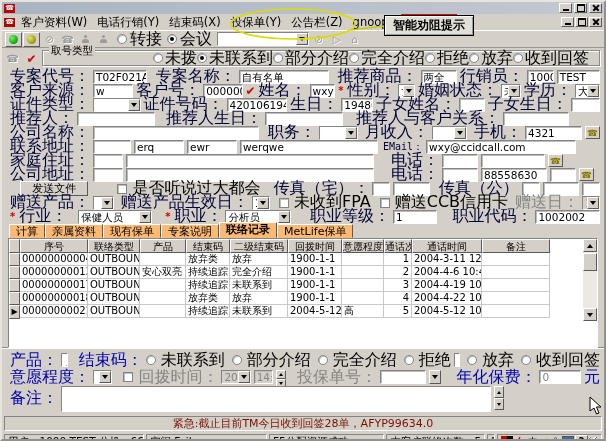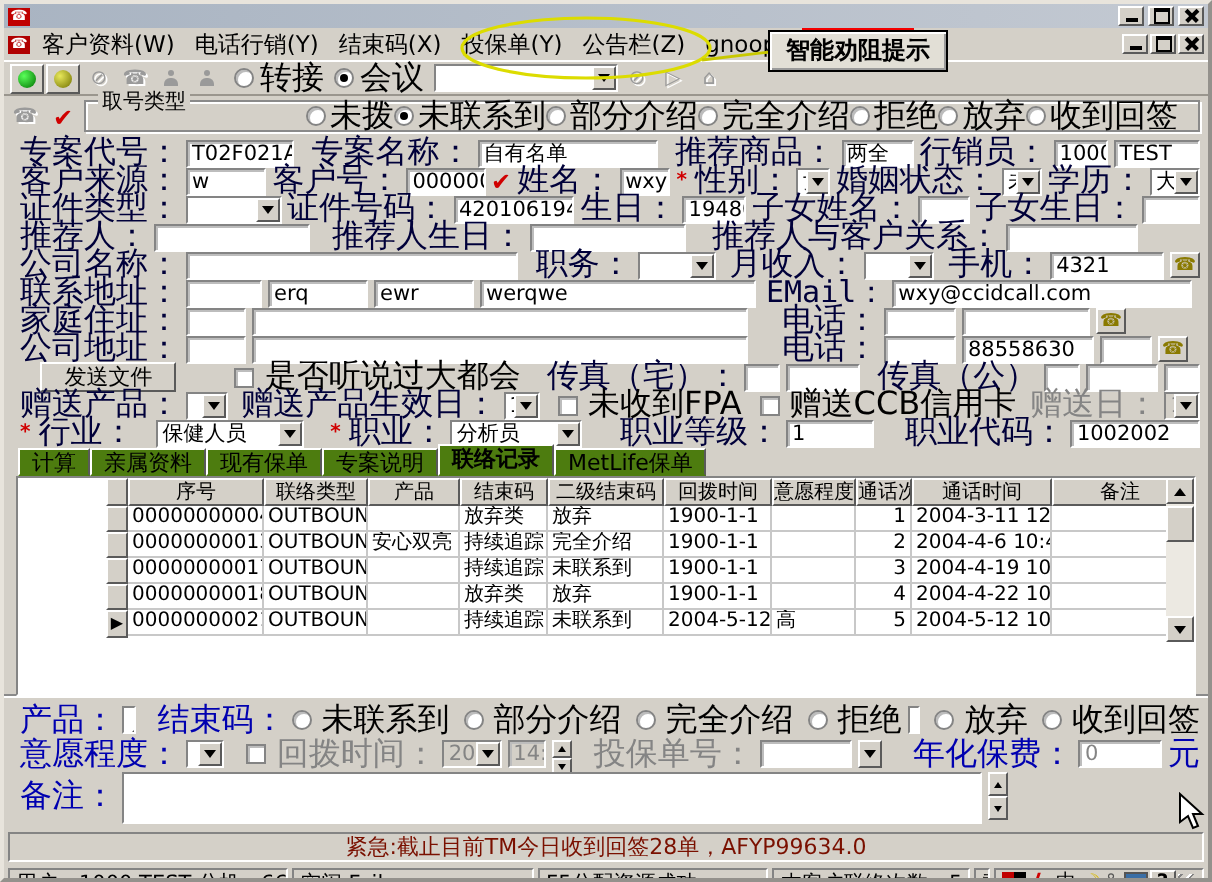--- a/index.html
+++ b/index.html
@@ -308,7 +308,7 @@
       <span class="tb" style="width:50px">erq</span>
       <span class="tb" style="width:50px">ewr</span>
       <span class="tb" style="width:138px">werqwe</span>
-      <span class="lbl" style="margin-left:2px;font-family:'DejaVu Sans Mono',monospace;font-size:15px">EMail：</span>
+      <span class="lbl" style="margin-left:2px;font-family:'DejaVu Sans Mono',monospace;font-size:10px">EMail：</span>
       <span class="tb" style="width:150px">wxy@ccidcall.com</span>
     </div>
     <div class="r">

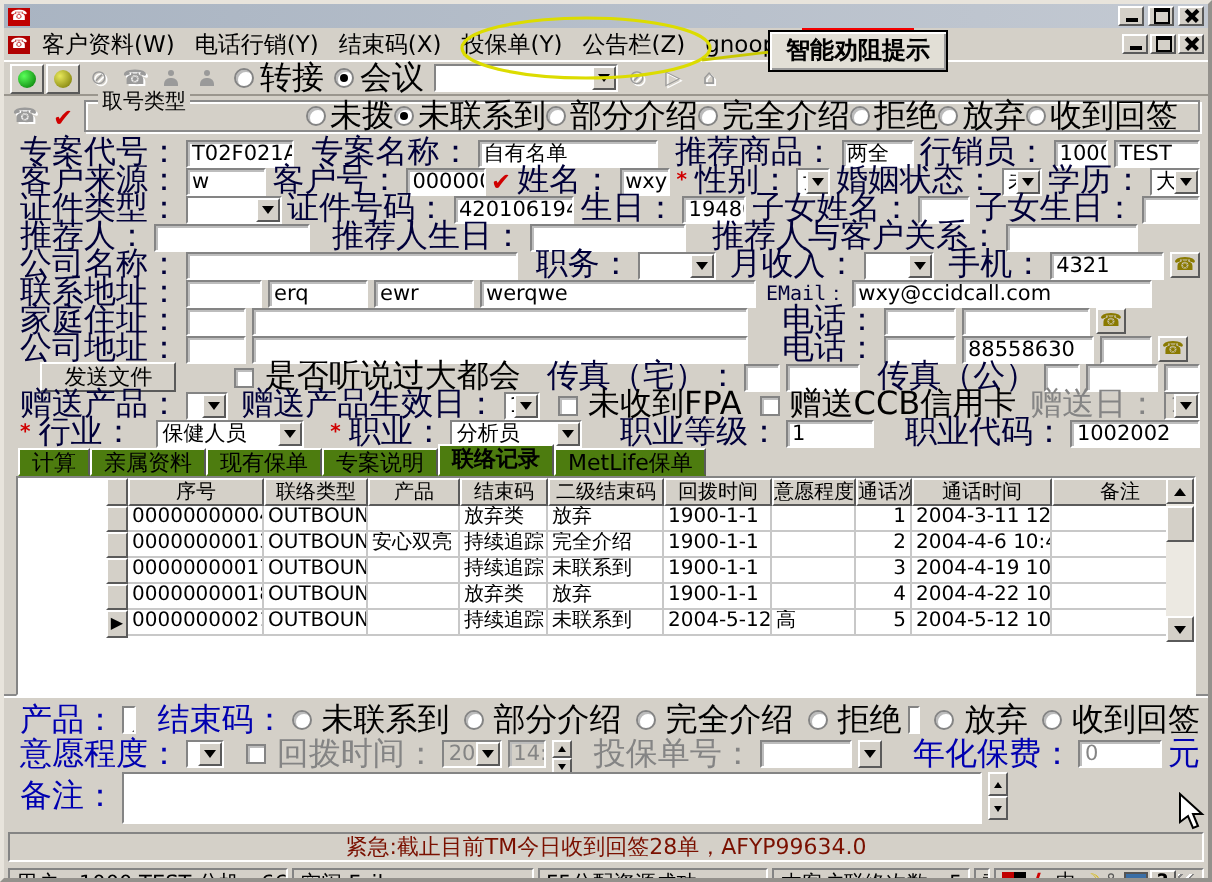--- a/index.html
+++ b/index.html
@@ -68,7 +68,7 @@
   .sendbtn { height:15px; width:112px; font-size:11px; text-align:center; line-height:13px; }
   
   .tabs { display:flex; align-items:flex-end; height:16px; margin:2px 0 0 7px; }
-  .tab { height:14px; background:#4d7c0f; border:1px solid; border-color:#fff #5a5a5a transparent #fff;
+  .tab { height:14px; background:#fdba74; border:1px solid; border-color:#fff #5a5a5a transparent #fff;
          font-size:11px; padding:0 6px; line-height:13px; }
   .tab.active { height:16px; font-weight:bold; z-index:2; position:relative; }
   .gridpanel { position:relative; margin:0 6px; height:110px; background:#fff;

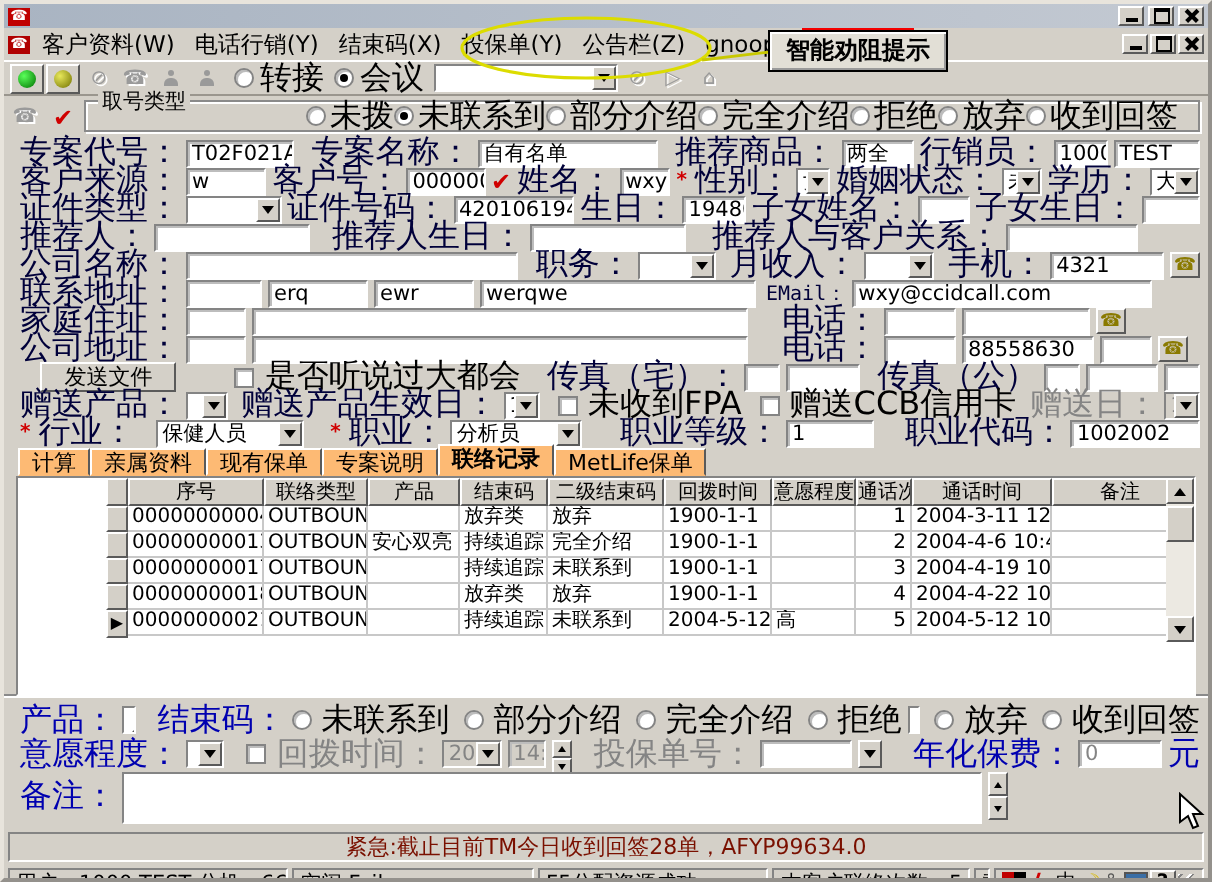--- a/index.html
+++ b/index.html
@@ -73,7 +73,7 @@
   .tab.active { height:16px; font-weight:bold; z-index:2; position:relative; }
   .gridpanel { position:relative; margin:0 6px; height:110px; background:#fff;
                border:1px solid; border-color:#848484 #fff #fff #848484; overflow:hidden; }
-  .trow { display:grid; grid-template-columns:11px 68px 52px 46px 44px 58px 54px 42px 28px 70px 68px;padding-left:44px; }
+  .trow { display:grid; grid-template-columns:11px 68px 52px 46px 44px 58px 54px 42px 28px 70px 68px; }
   .th,.tg { background:#d4d0c8; border:1px solid; border-color:#fff #5a5a5a #5a5a5a #fff;
             font-size:10px; text-align:center; overflow:hidden; white-space:nowrap; }
   .th { height:14px; line-height:13px; }

